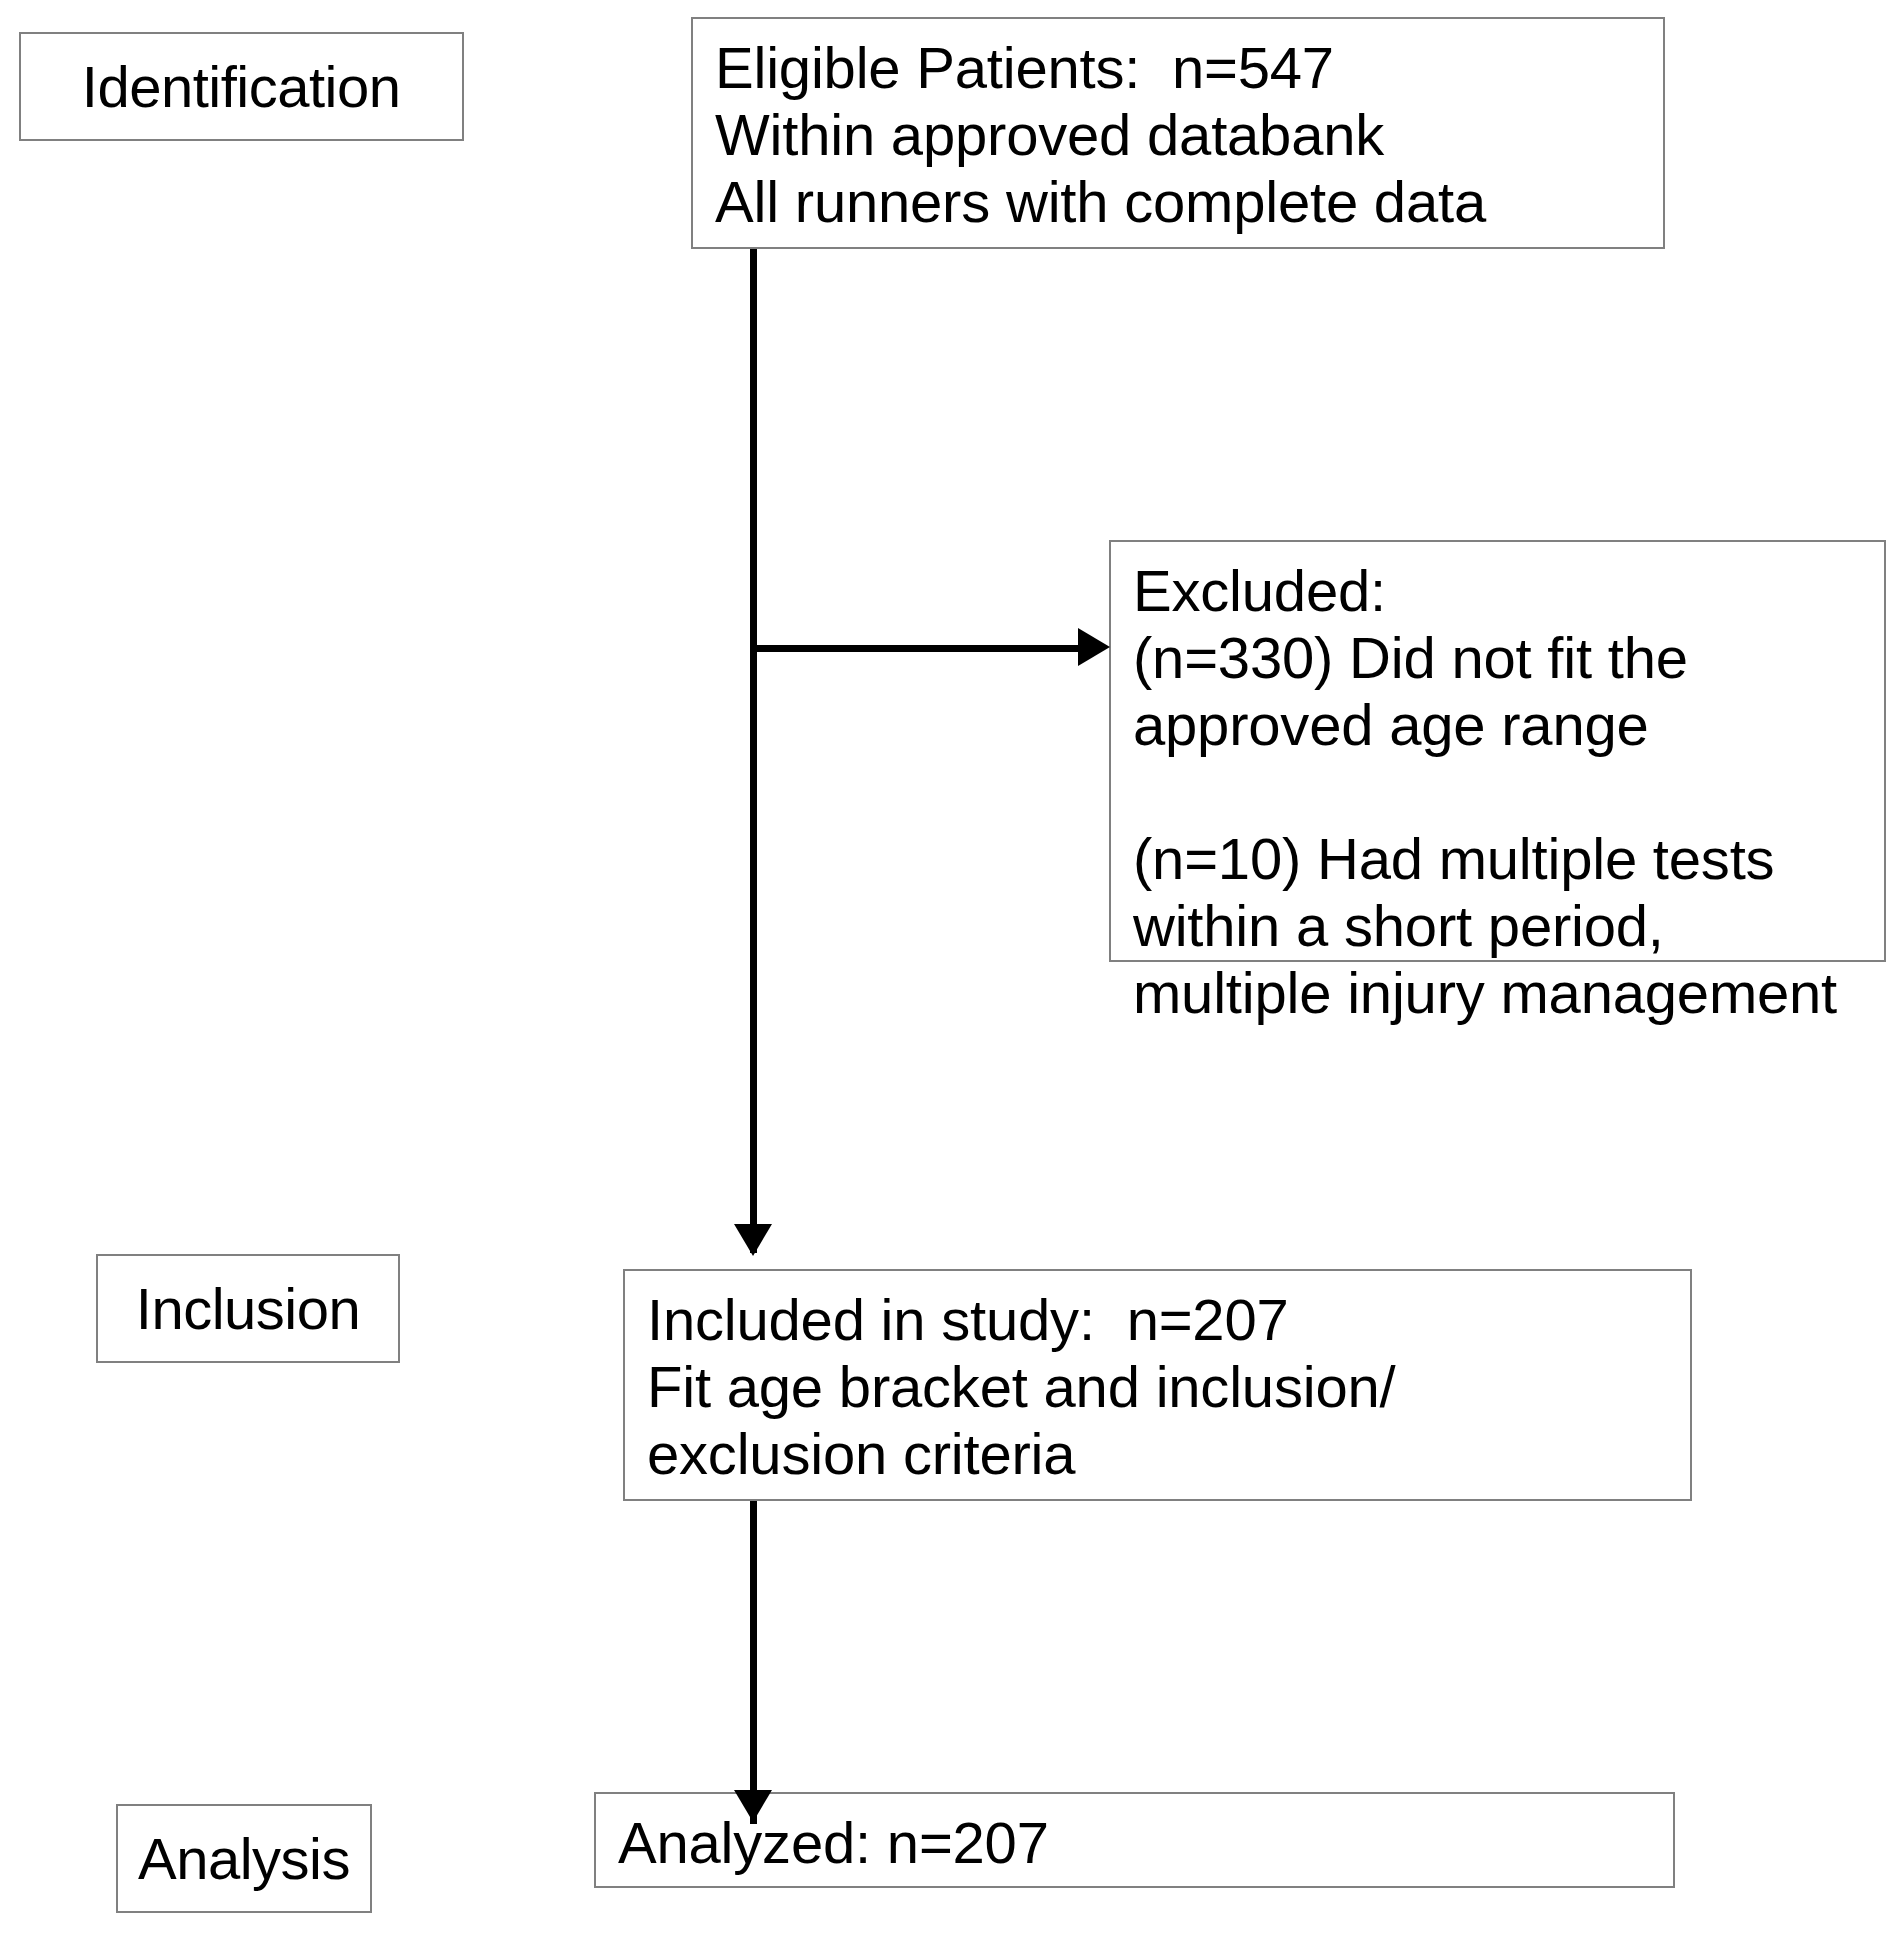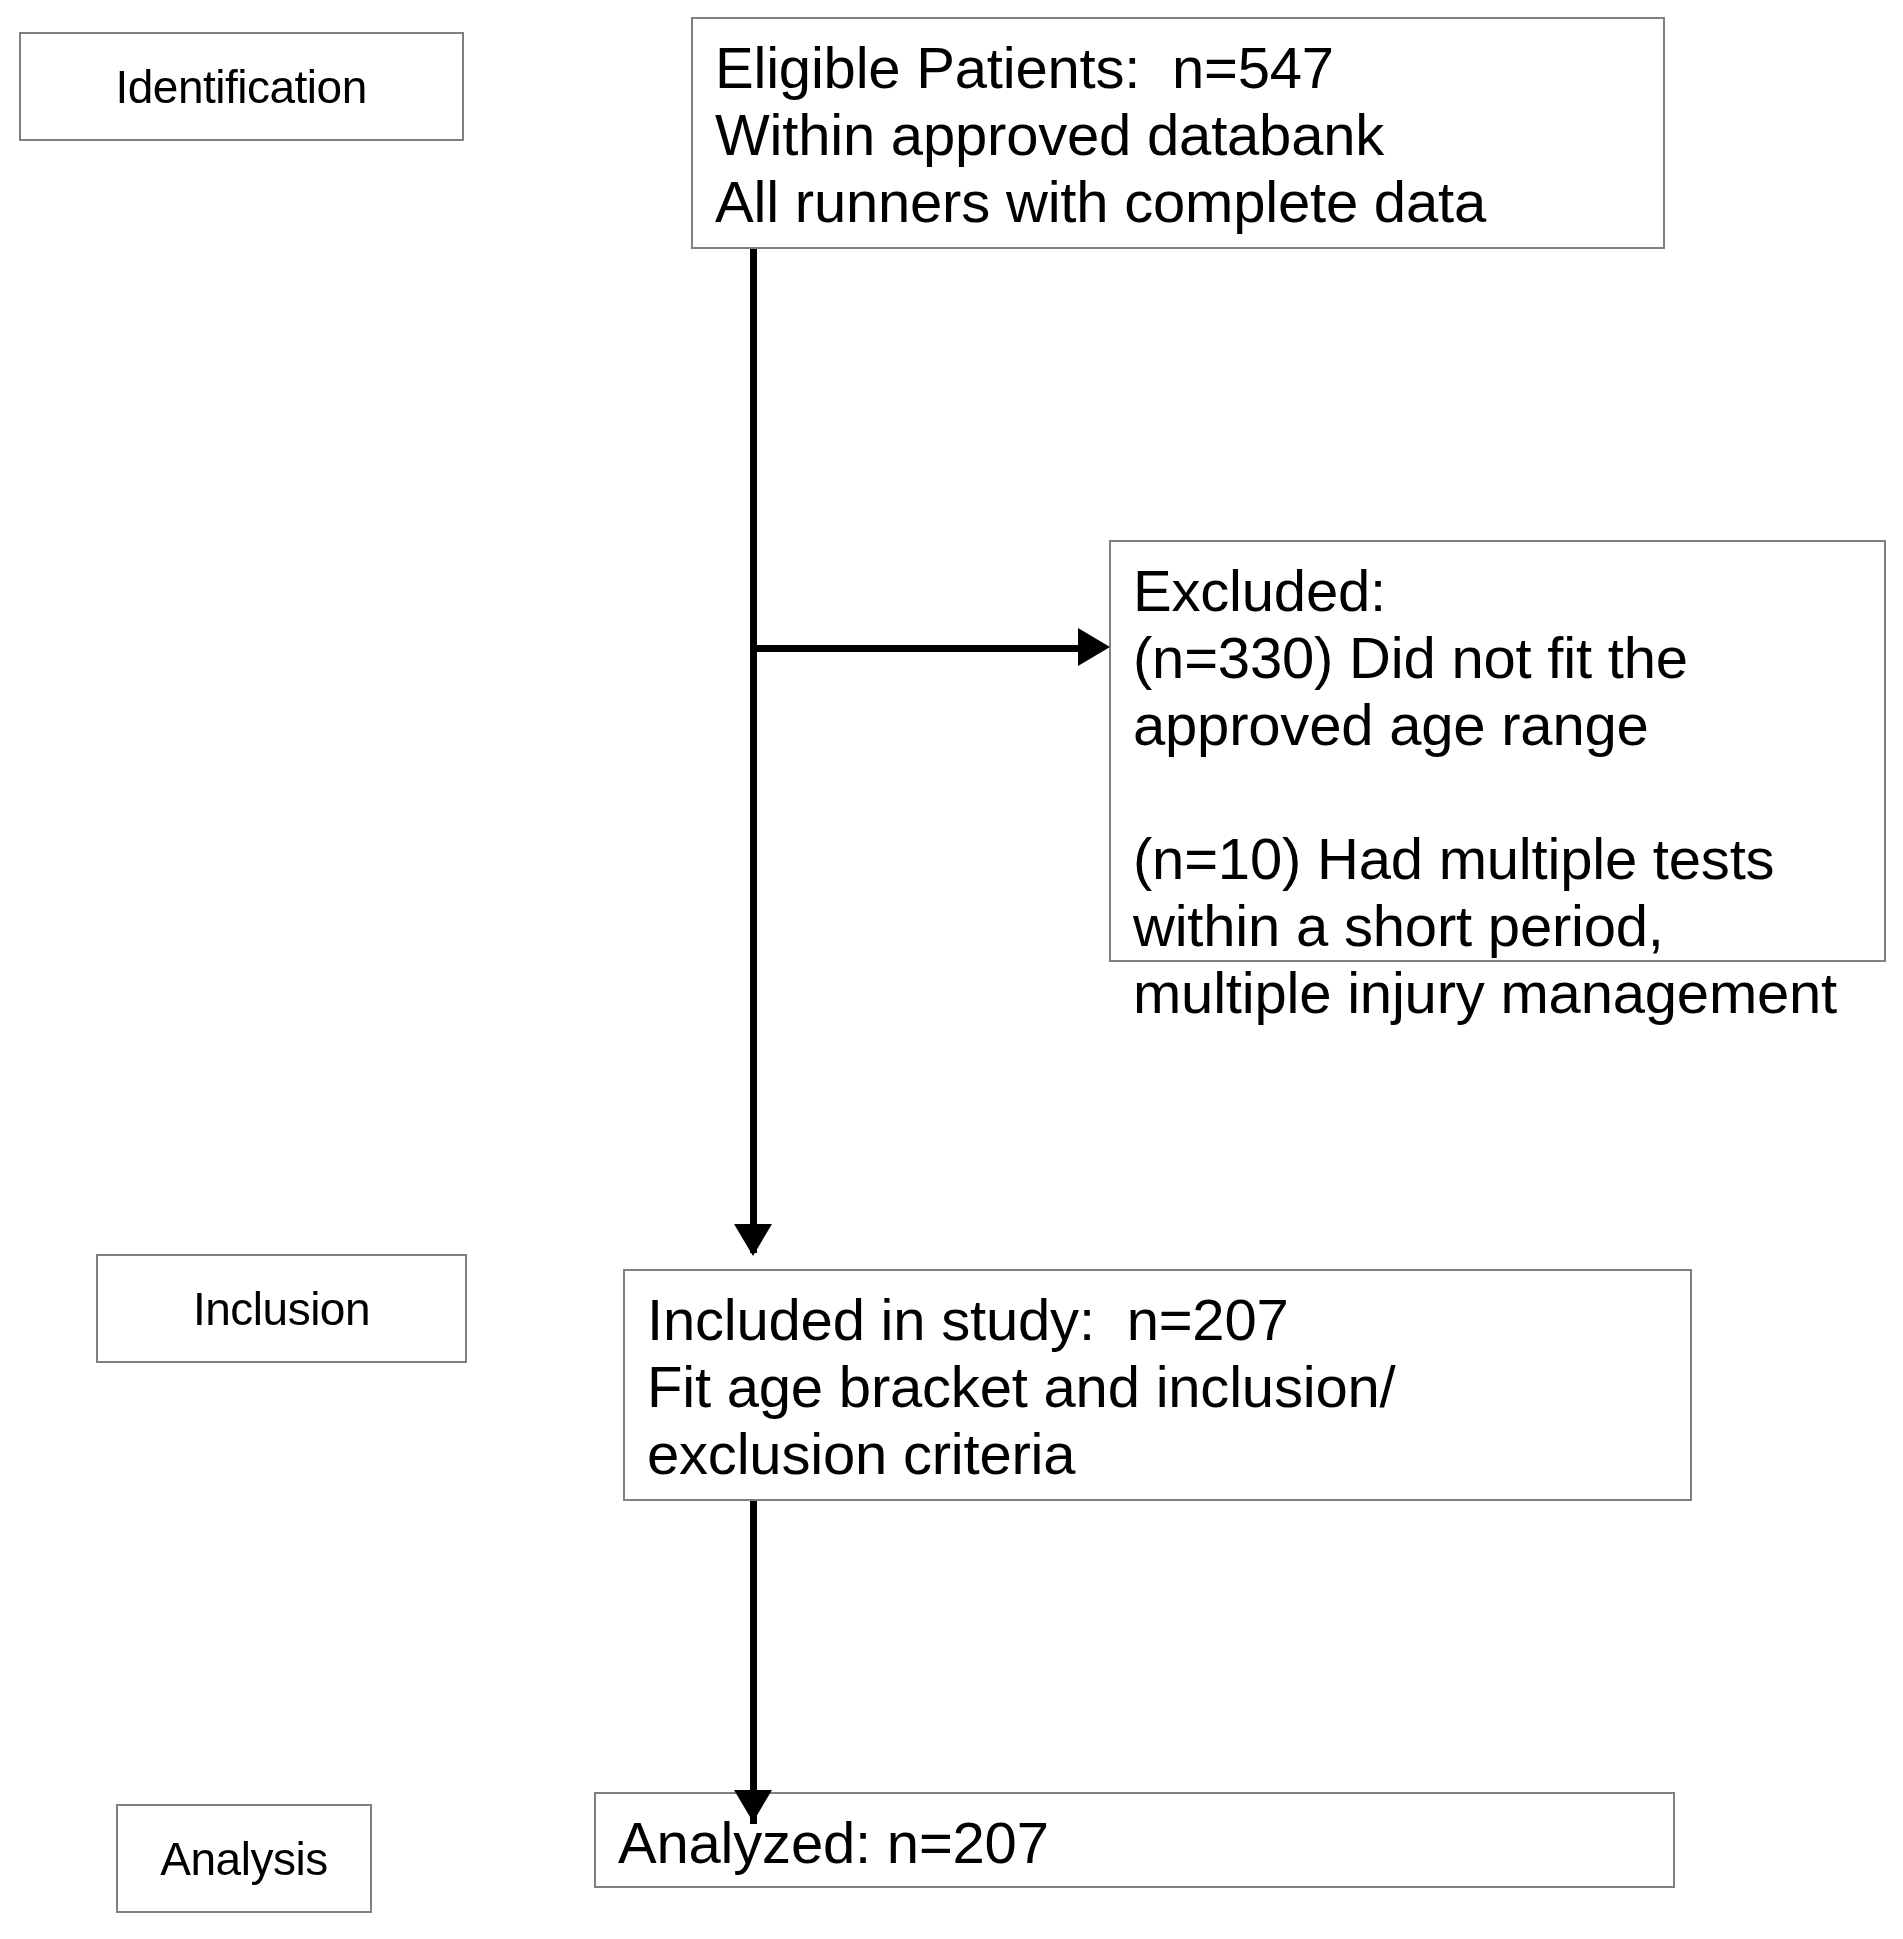--- a/index.html
+++ b/index.html
@@ -30,7 +30,7 @@
     align-items: center;
     justify-content: center;
     color: #000000;
-    font-size: 46px;
+    font-size: 58px;
     line-height: 1;
     letter-spacing: -0.5px;
     white-space: nowrap;

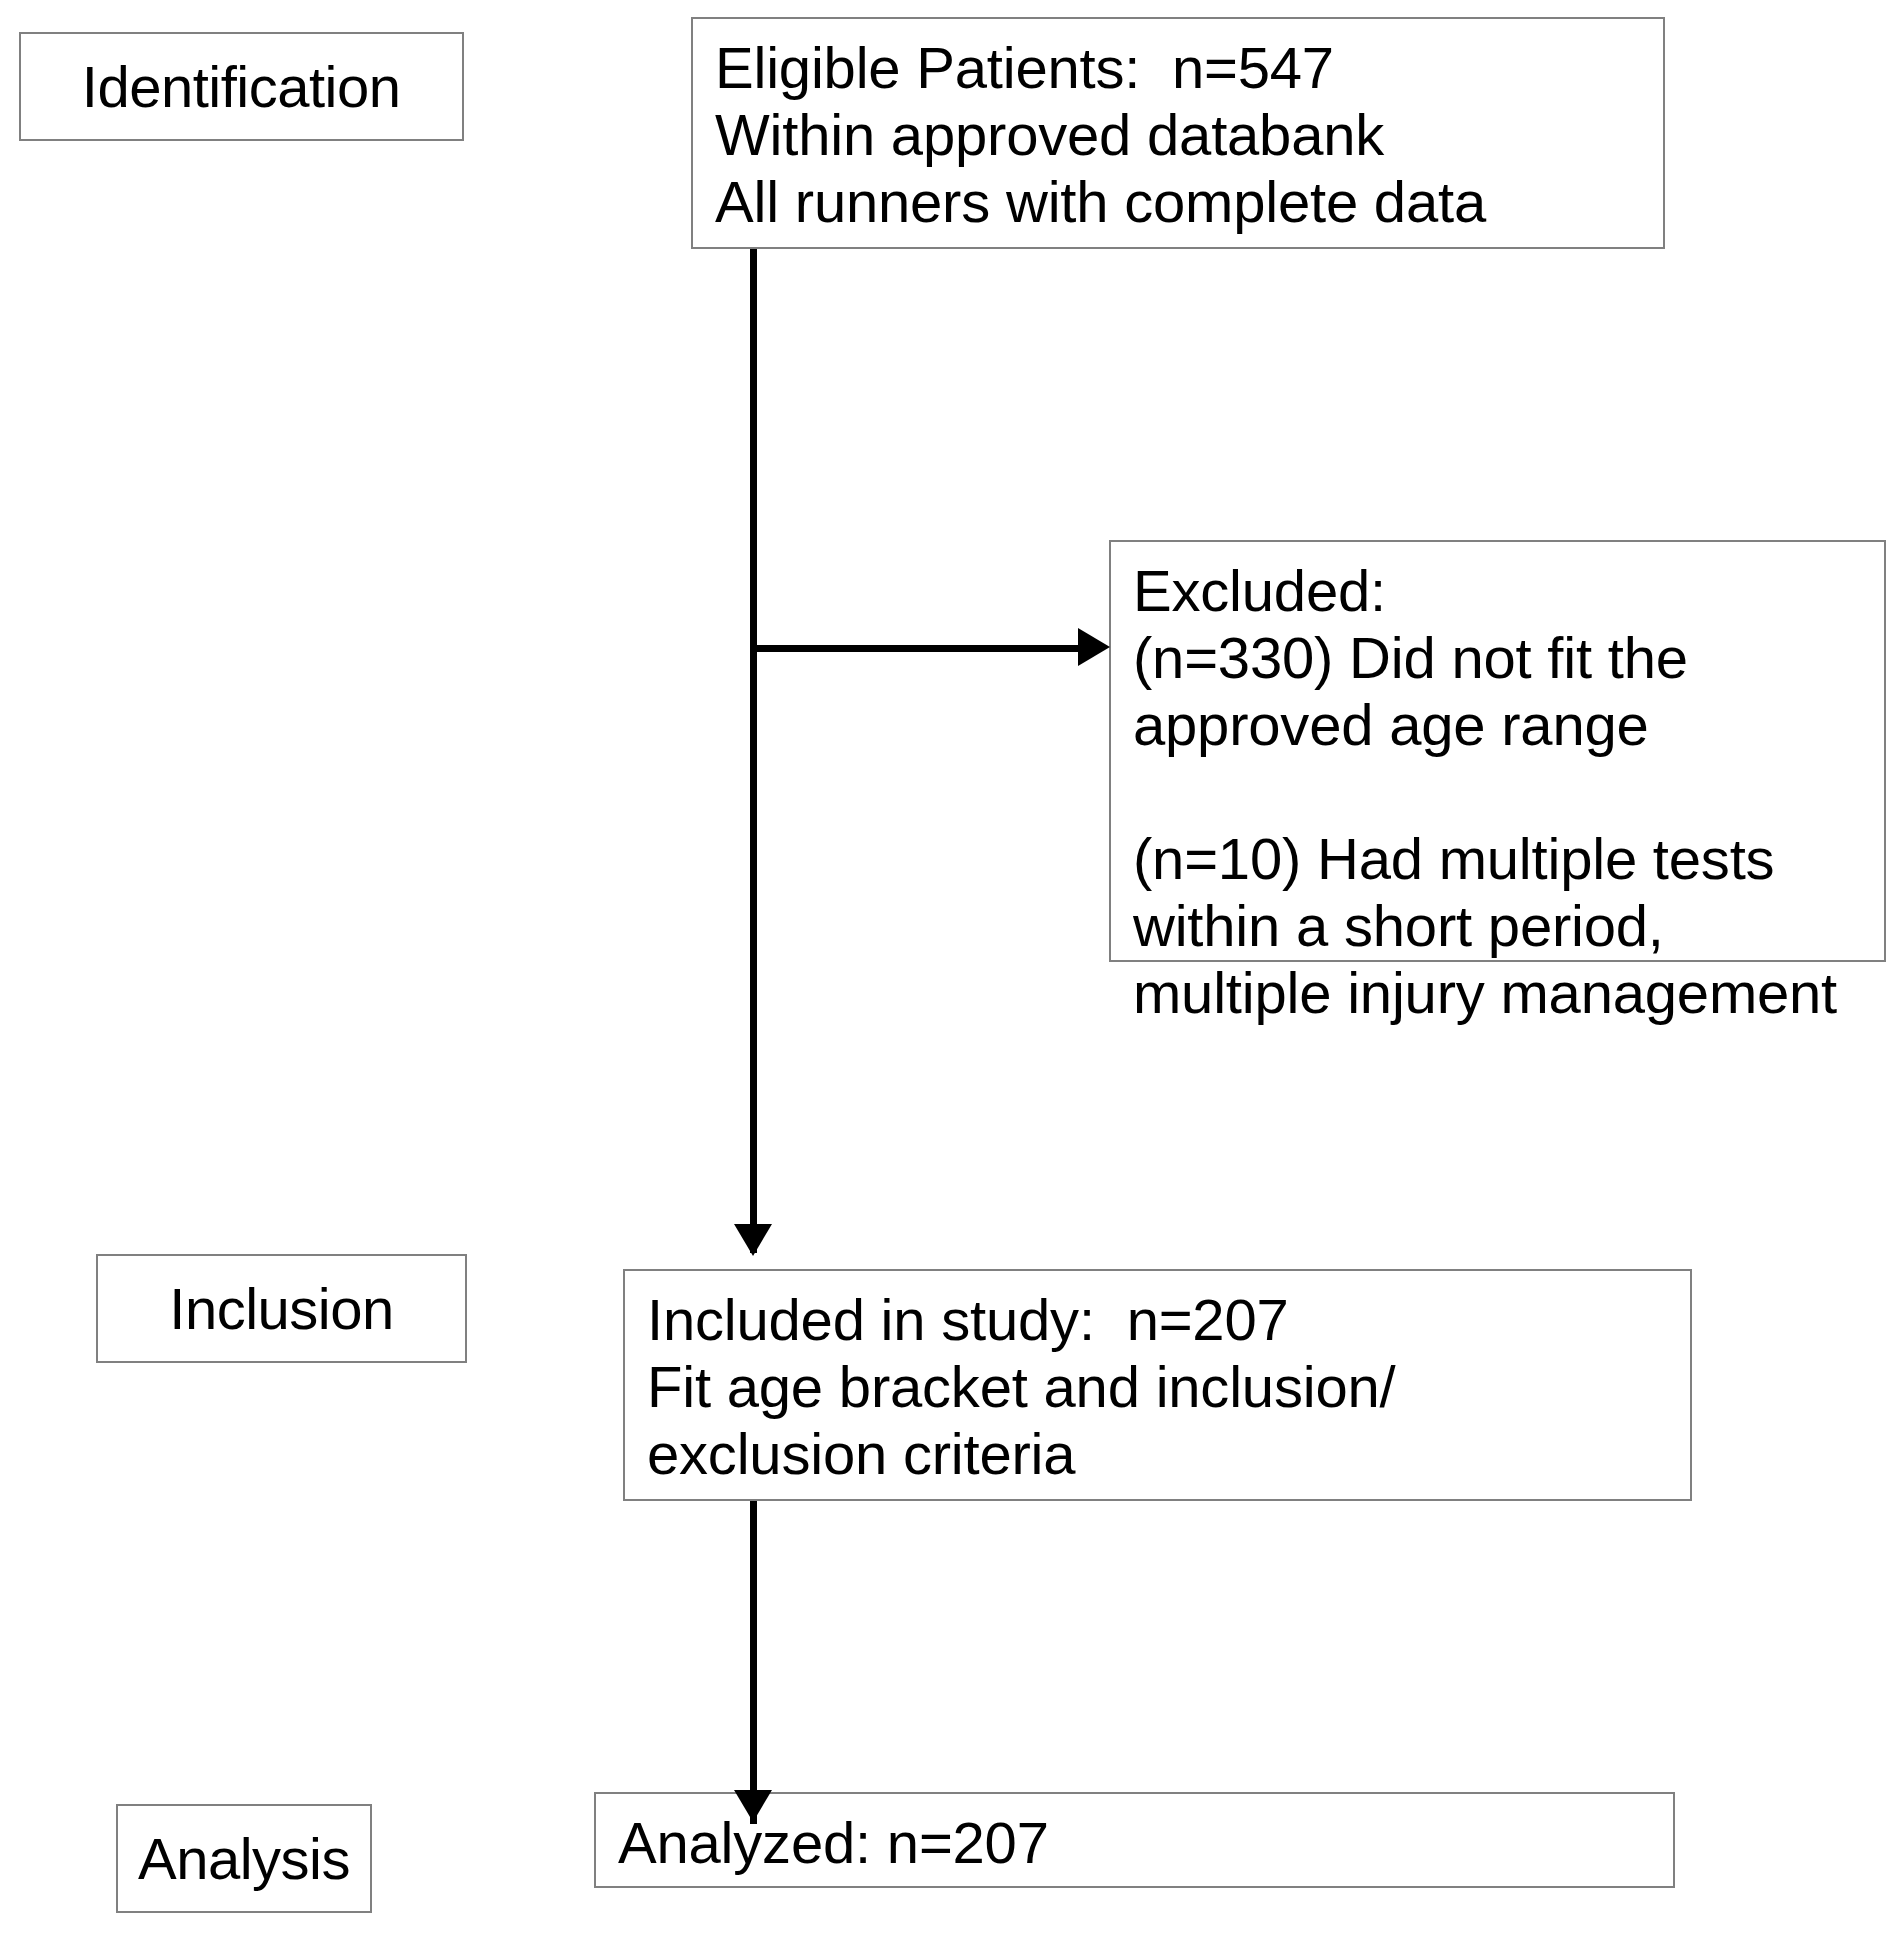--- a/index.html
+++ b/index.html
@@ -81,7 +81,7 @@
 
   
   #stage-identification { left: 18.6px;  top: 32px;   width: 445px; height: 109px; }
-  #stage-inclusion      { left: 96px; top: 1254px; width: 371px; height: 109px; }
+  #stage-inclusion      { left: 96px; top: 1254px; width: 304px; height: 109px; }
   #stage-analysis       { left: 116px; top: 1804px; width: 256px; height: 109px; }
 
   #box-eligible  { left: 691px; top: 16.7px;   width: 974px; height: 232px; }

